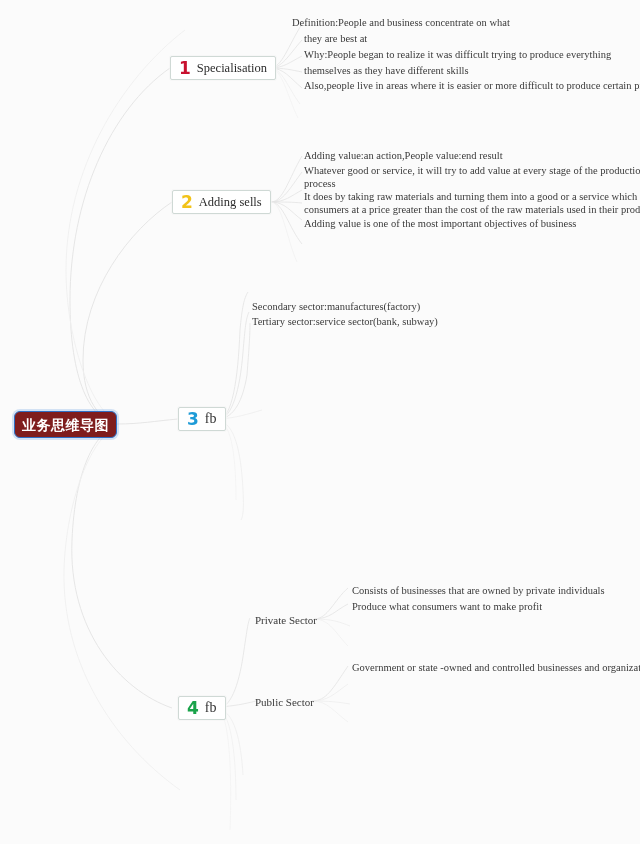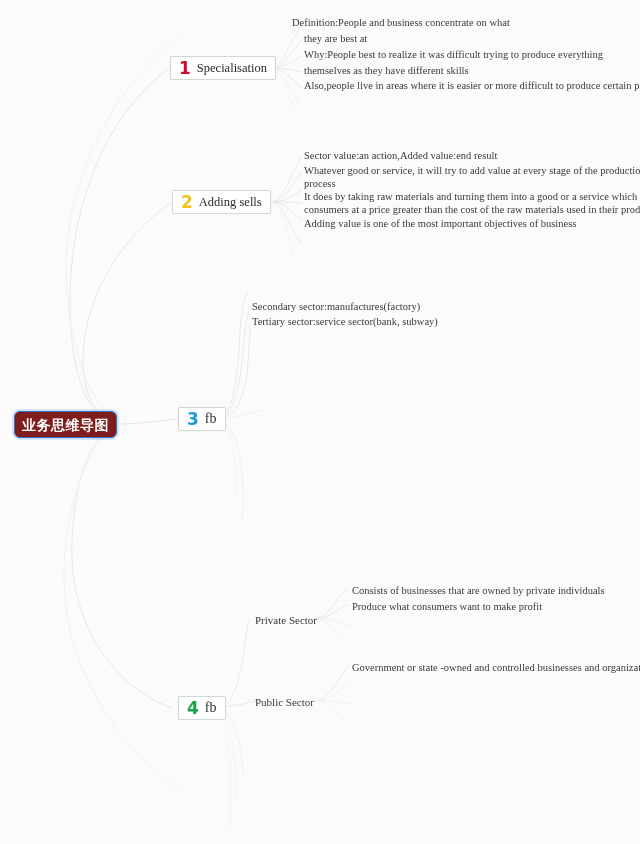--- a/index.html
+++ b/index.html
@@ -187,7 +187,7 @@
   </div>
   <div class="leaf" style="left:292px; top:15px;">Definition:People and business concentrate on what</div>
   <div class="leaf" style="left:304px; top:31px;">they are best at</div>
-  <div class="leaf" style="left:304px; top:47px;">Why:People best to realize it was difficult trying to produce everything</div>
+  <div class="leaf" style="left:304px; top:47px;">Why:People began to realize it was difficult trying to produce everything</div>
   <div class="leaf" style="left:304px; top:63px;">themselves as they have different skills</div>
   <div class="leaf" style="left:304px; top:78px;">Also,people live in areas where it is easier or more difficult to produce certain products</div>
 

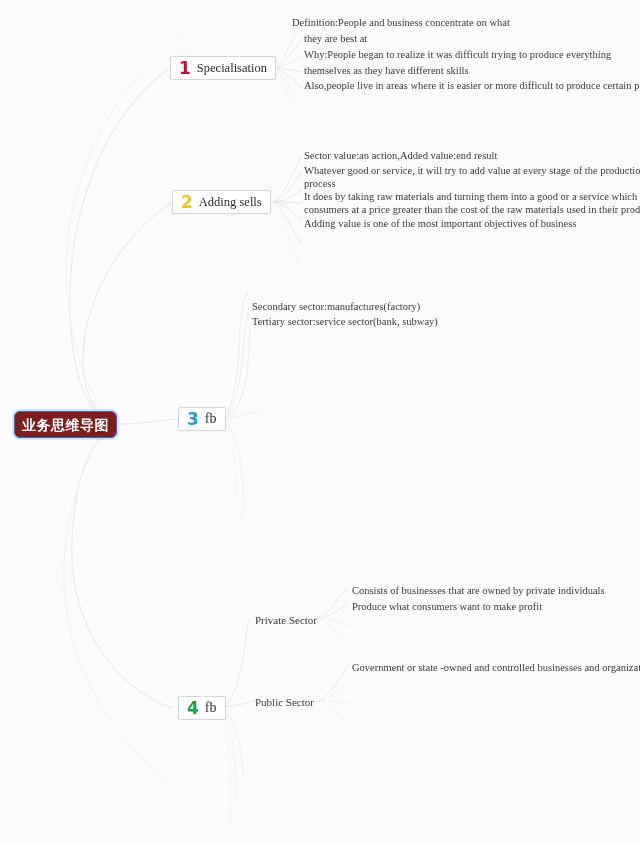--- a/index.html
+++ b/index.html
@@ -195,7 +195,7 @@
     <span class="num" style="color: rgb(242, 195, 25);">2</span>
     <span class="node-text">Adding sells</span>
   </div>
-  <div class="leaf" style="left:304px; top:148px;">Sector value:an action,Added value:end result</div>
+  <div class="leaf" style="left:304px; top:148px;">Adding value:an action,People value:end result</div>
   <div class="leaf" style="left:304px; top:163px;">Whatever good or service, it will try to add value at every stage of the production</div>
   <div class="leaf" style="left:304px; top:176px;">process</div>
   <div class="leaf" style="left:304px; top:189px;">It does by taking raw materials and turning them into a good or a service which it sells to</div>

